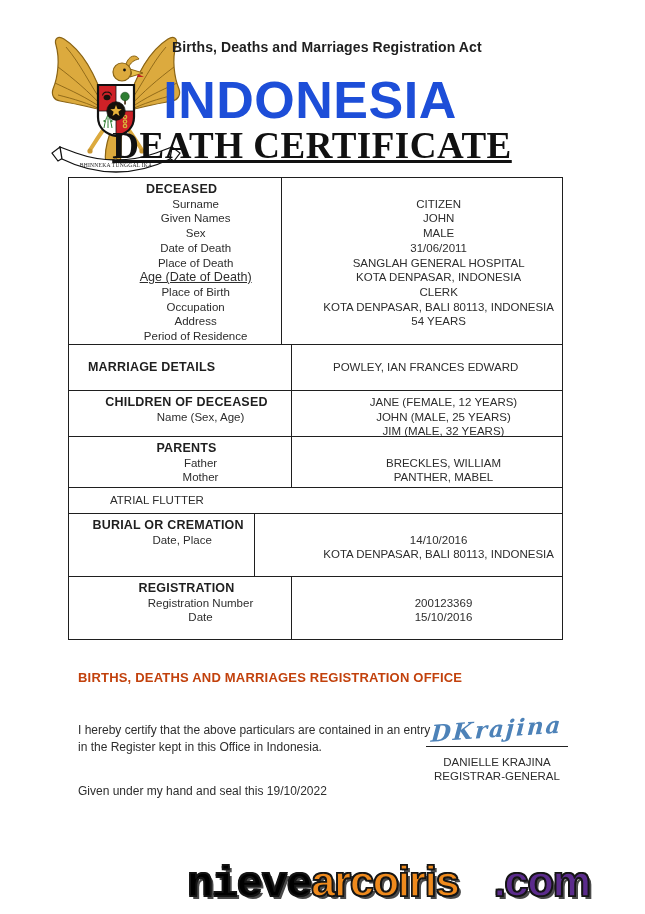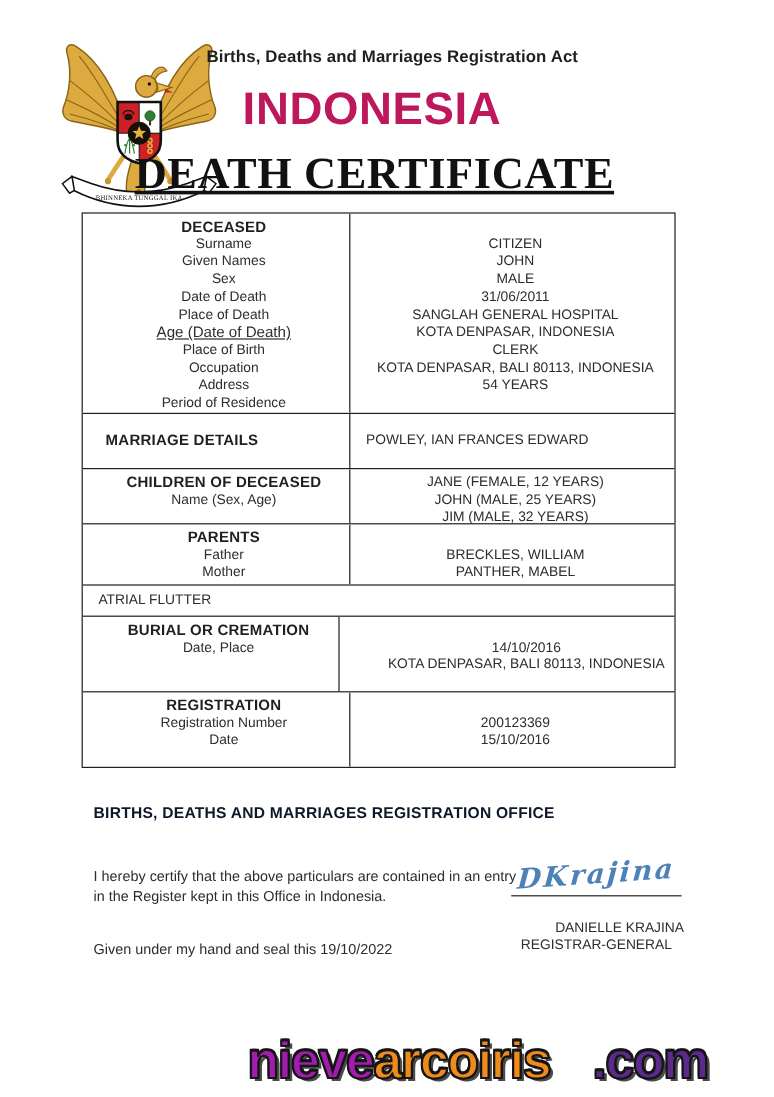--- a/index.html
+++ b/index.html
@@ -16,7 +16,7 @@
   }
   .country-title {
     position:absolute; left:0; top:70px; width:620px; text-align:center;
-    font-size:38px; font-weight:bold; color:#be185d; letter-spacing:0.5px;
+    font-size:52px; font-weight:bold; color:#1d4ed8; letter-spacing:0.5px;
   }
   .doc-title {
     position:absolute; left:0; top:124px; width:624px; text-align:center;

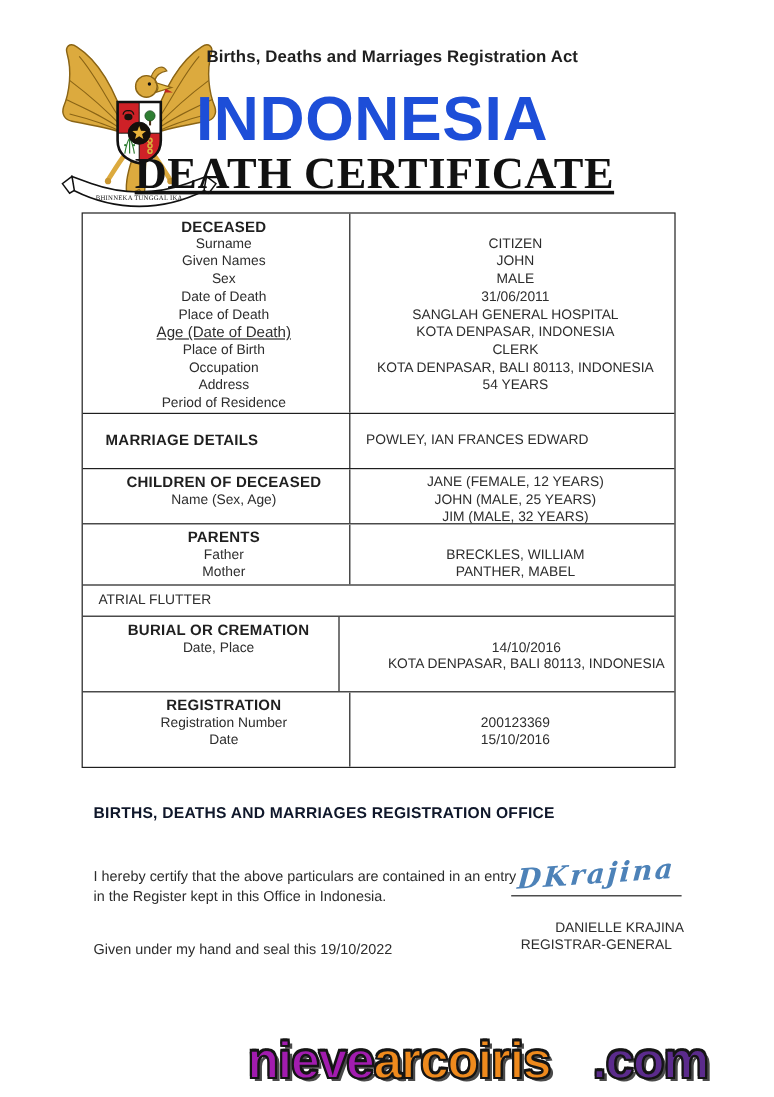--- a/index.html
+++ b/index.html
@@ -39,7 +39,7 @@
   .cr { flex:1; padding:4px 8px 0 13px; }
   .sec.center .cl, .sec.center .cr { display:flex; align-items:center; padding-top:0; }
   .sec-title { font-size:12.5px; font-weight:bold; color:#1f1f1f; line-height:14.7px; letter-spacing:0.2px; }
-  .lbl, .val { font-size:11.5px; line-height:14.7px; color:#2d2d2d; white-space:nowrap; }
+  .lbl, .val { font-size:11.5px; line-height:14.7px; color:#2d2d2d; white-space:nowrap;margin-left:28px; }
   .lbl.big { font-size:12.6px;text-decoration:underline; }
   .sp { height:14.7px; }
 

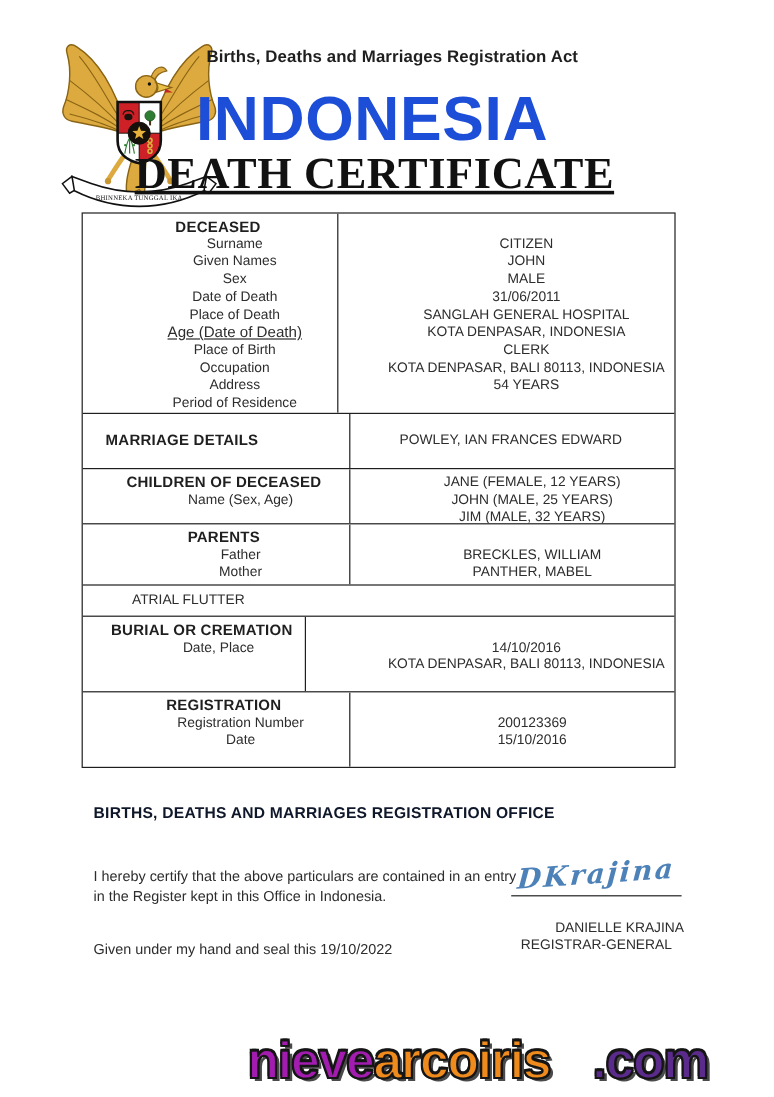--- a/index.html
+++ b/index.html
@@ -54,7 +54,7 @@
   
   .office-title {
     position:absolute; left:78px; top:670px; font-size:13px; font-weight:bold;
-    color:#0f172a; letter-spacing:0.2px;
+    color:#c2410c; letter-spacing:0.2px;
   }
   .certify { position:absolute; left:78px; top:722px; font-size:12px; line-height:16.5px; color:#2d2d2d; }
   .seal-line { position:absolute; left:78px; top:784px; font-size:12px; color:#2d2d2d; }

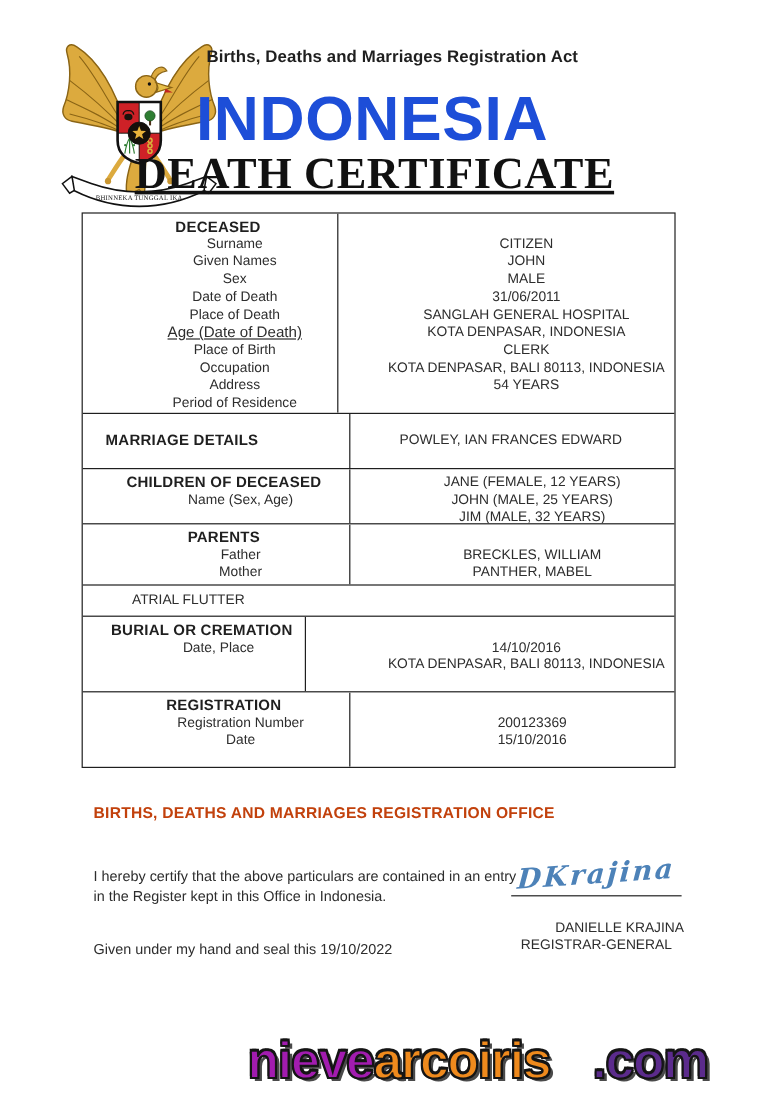--- a/index.html
+++ b/index.html
@@ -67,7 +67,7 @@
   }
   .sig-rule { border-top:1.5px solid #222; margin:0 2px; }
   .sig-name, .sig-title { font-size:11.5px; color:#2d2d2d; line-height:14px; }
-  .sig-name { margin-top:20px;text-align:right; }
+  .sig-name { margin-top:8px; }
 
   
   .watermark {

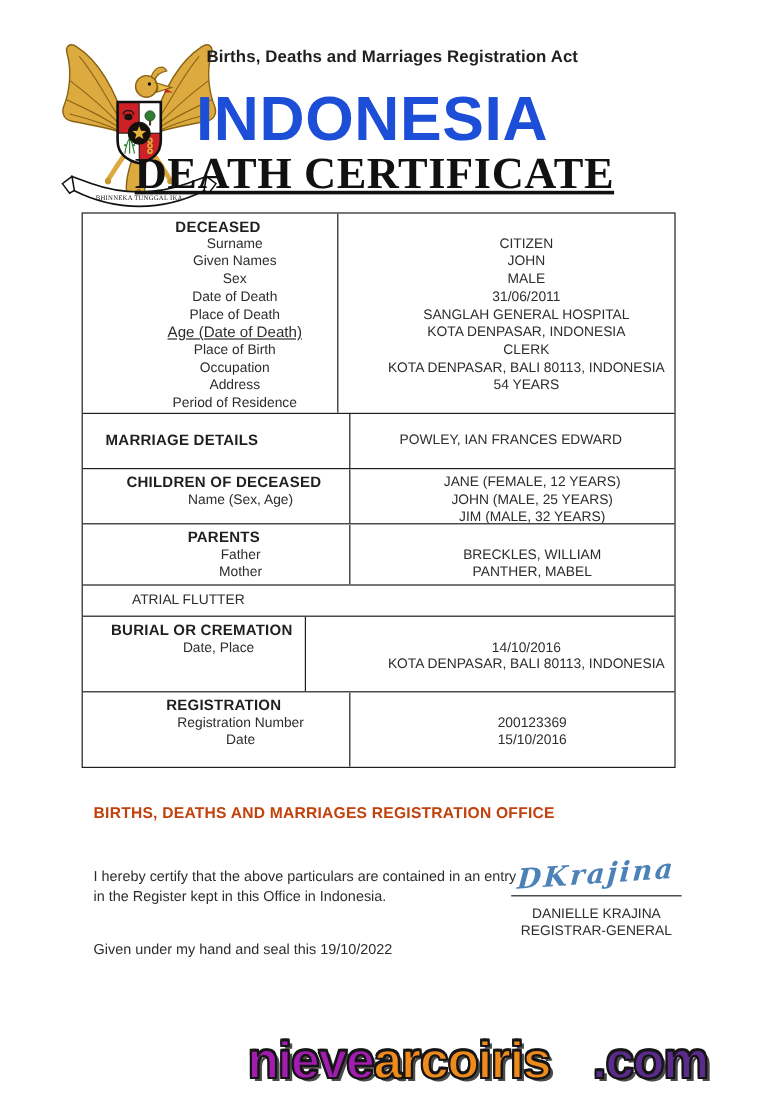--- a/index.html
+++ b/index.html
@@ -79,7 +79,7 @@
     text-shadow:-1px -1px 0 #151515, 1px -1px 0 #151515,
                 -1px 1px 0 #151515, 1px 1px 0 #151515, 3px 3px 0 #4a4a4a;
   }
-  .wm-1 { color:#a21caf; }
+  .wm-1 { color:#000000;font-family:Liberation Mono, monospace; }
   .wm-2 { color:#ef8a1d; }
   .wm-3 { color:#5b2b8c;margin-left:35px; }
 </style>

